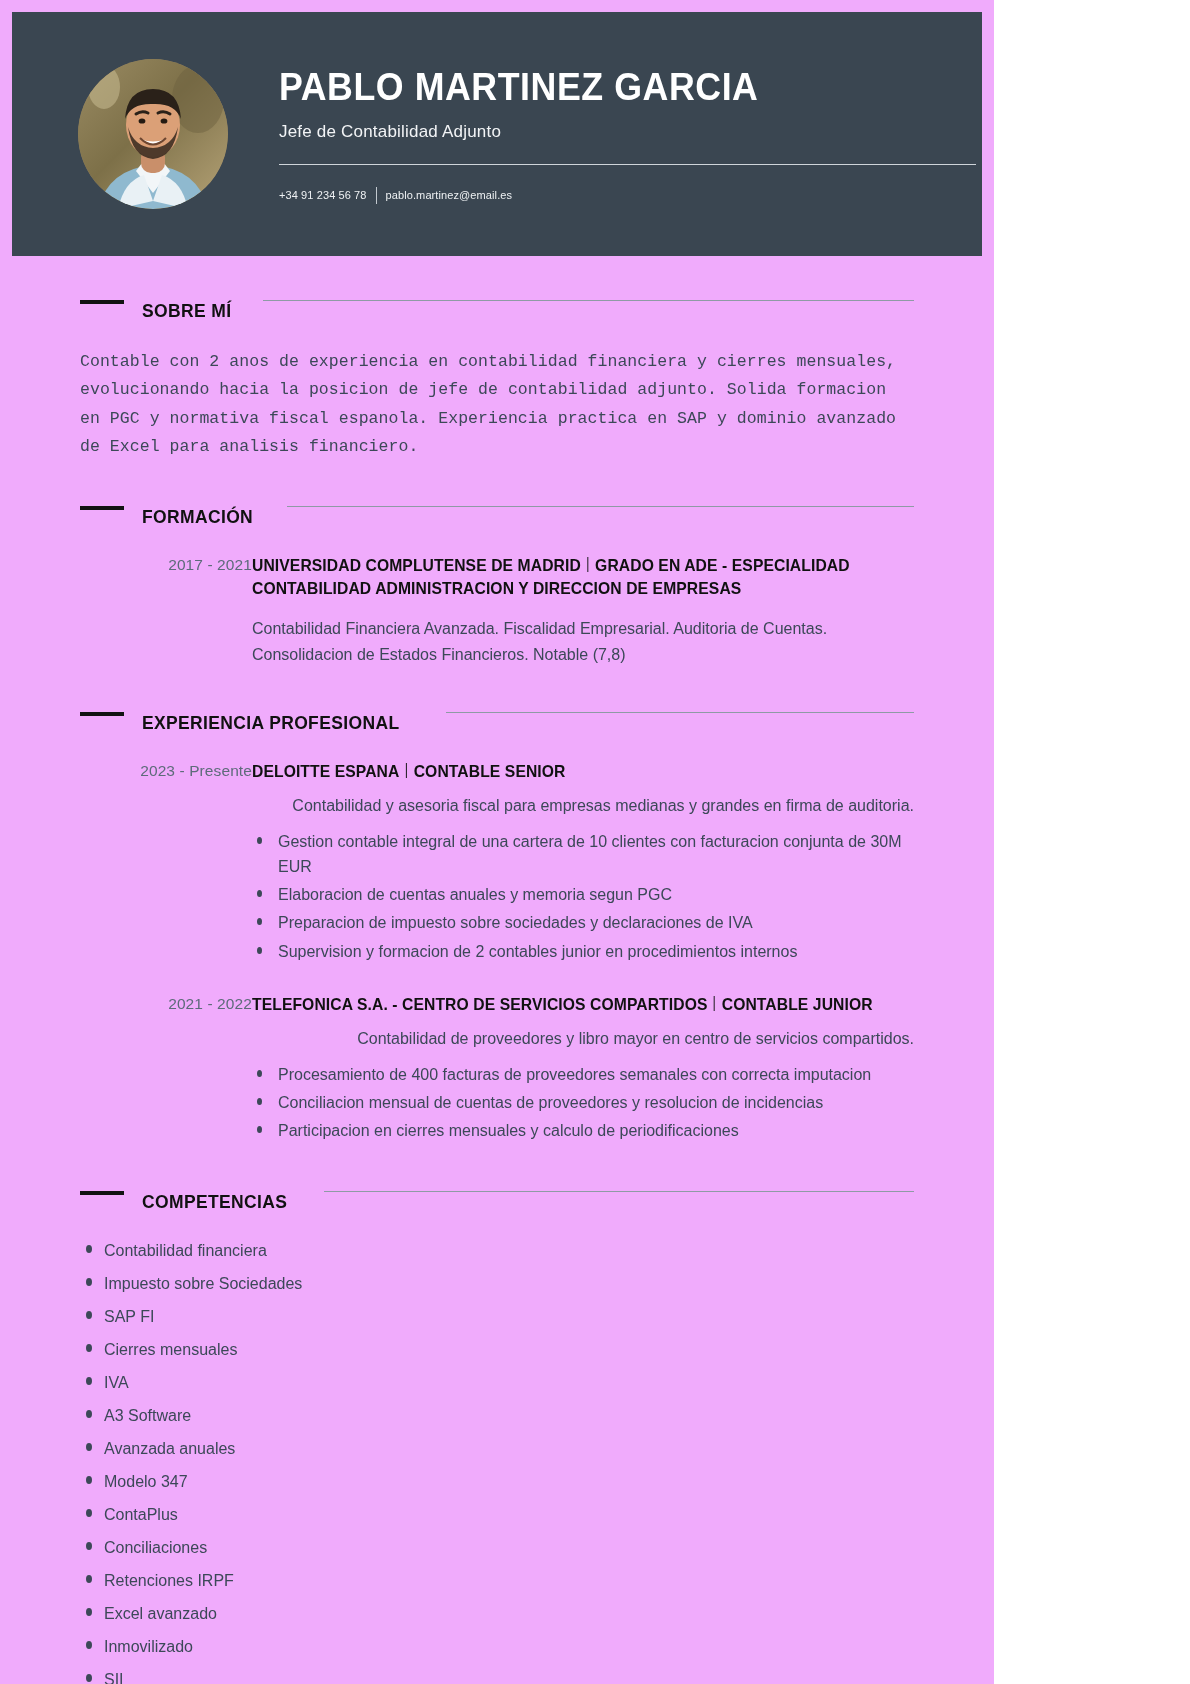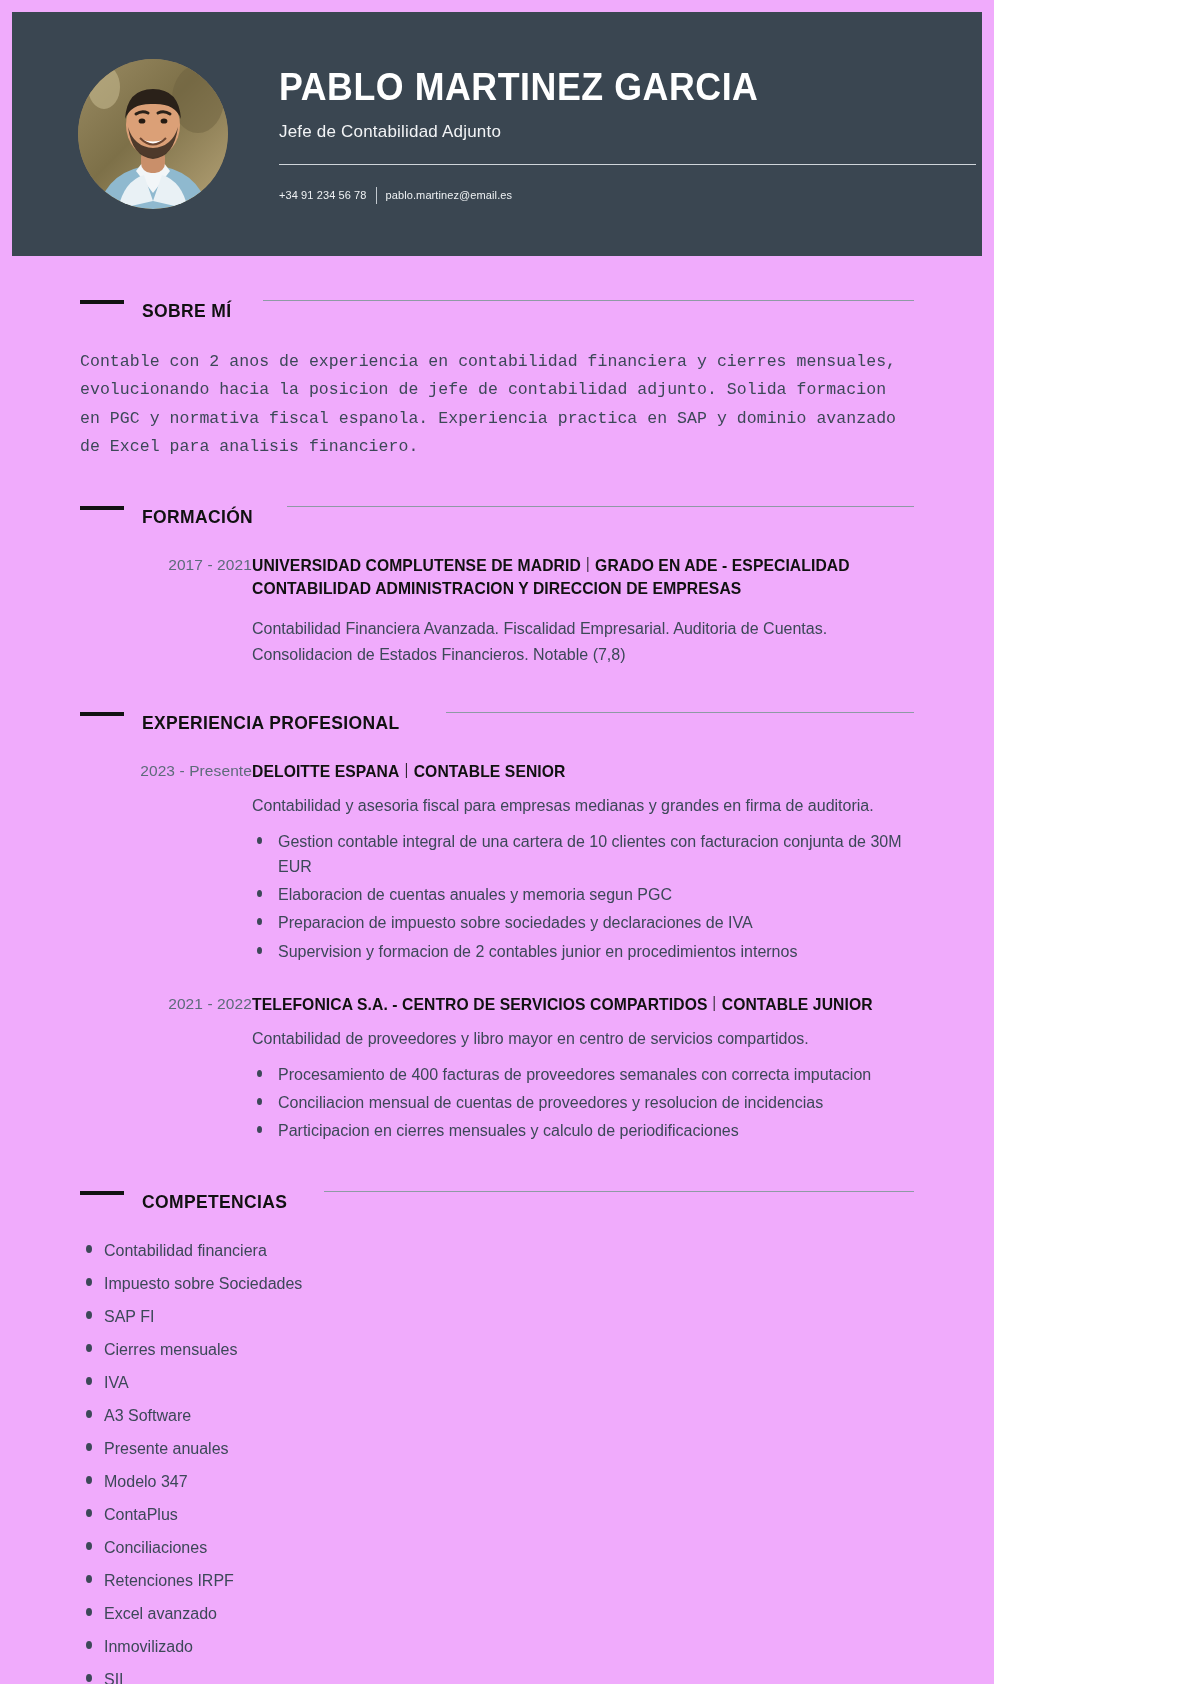--- a/index.html
+++ b/index.html
@@ -163,7 +163,7 @@
     margin-top: 16px;
     line-height: 1.6;
   }
-  .entry .desc.tight { margin-top: 10px; }
+  .entry .desc.tight { margin-top: 10px; text-align: right; }
   ul.bullets {
     list-style: none;
     margin: 10px 0 0 0;

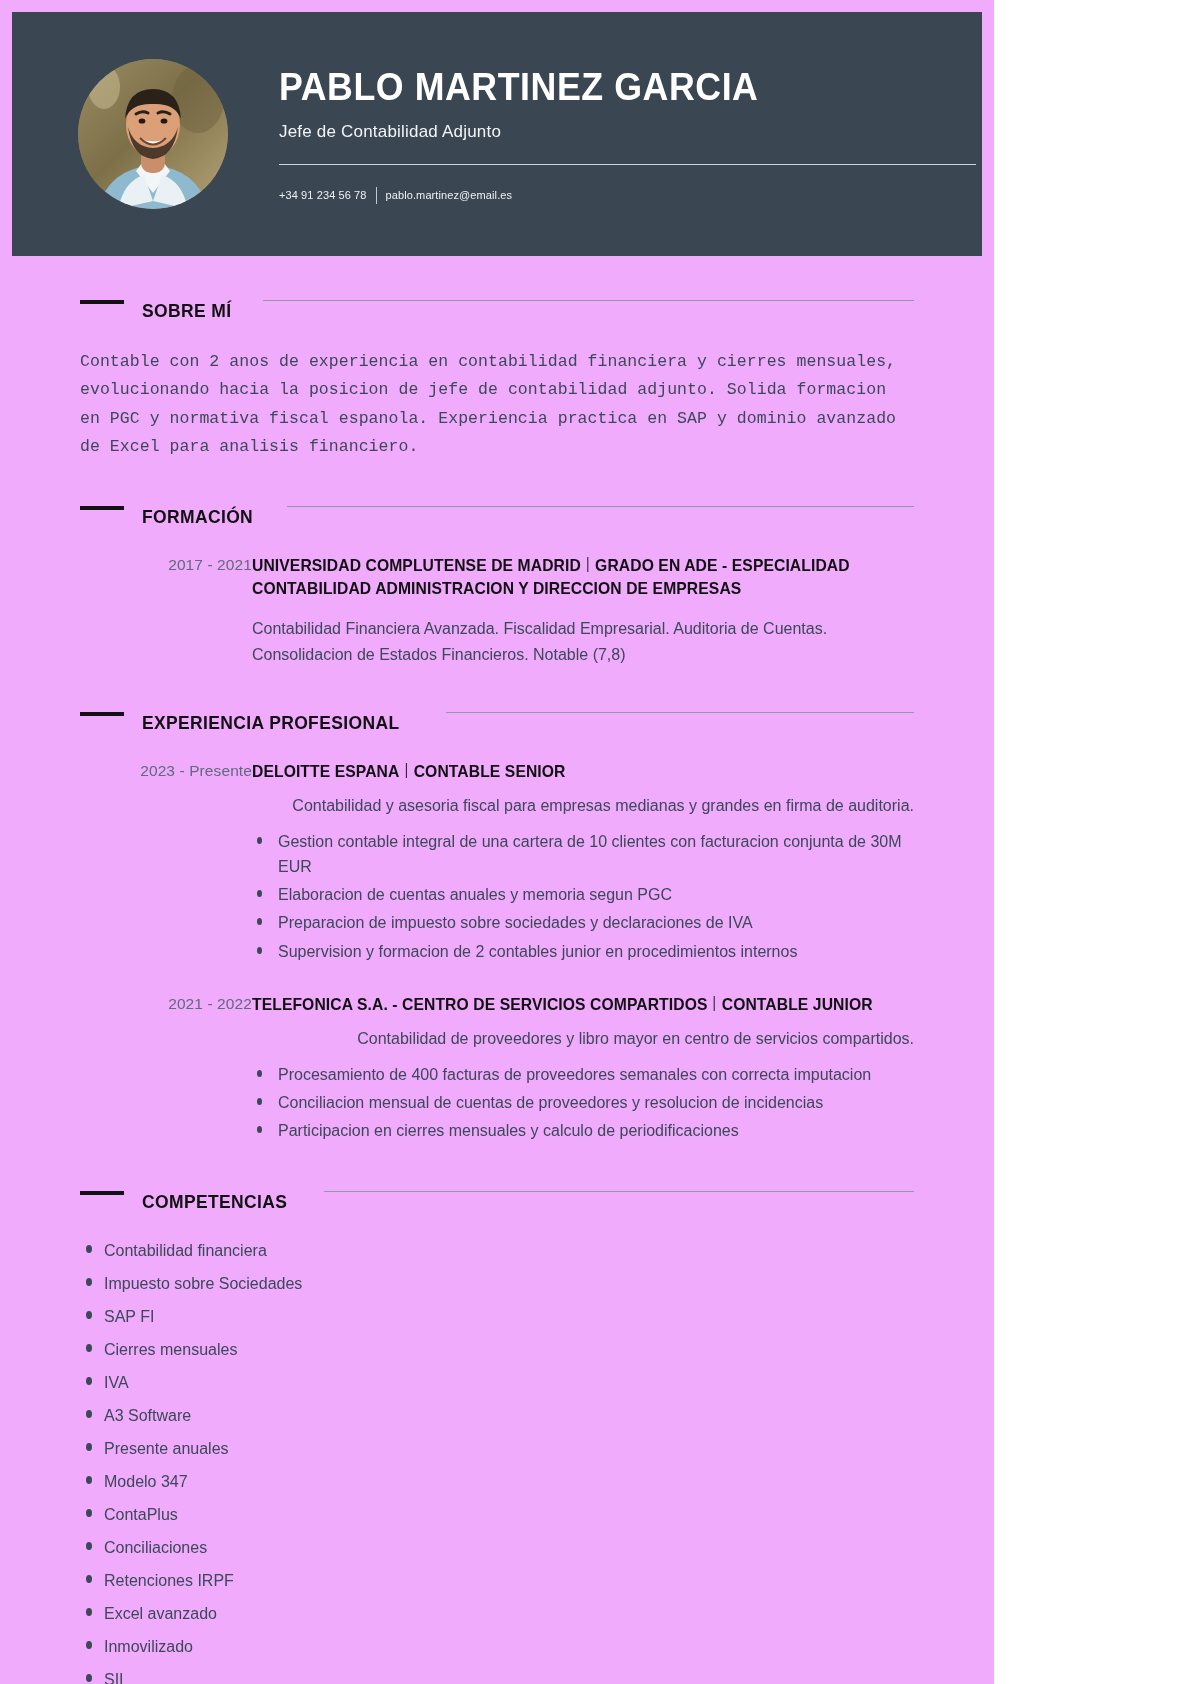--- a/index.html
+++ b/index.html
@@ -353,7 +353,7 @@
       <div class="skill">IVA</div>
       <div class="skill">A3 Software</div>
 
-      <div class="skill">Presente anuales</div>
+      <div class="skill">Avanzada anuales</div>
       <div class="skill">Modelo 347</div>
       <div class="skill">ContaPlus</div>
 

